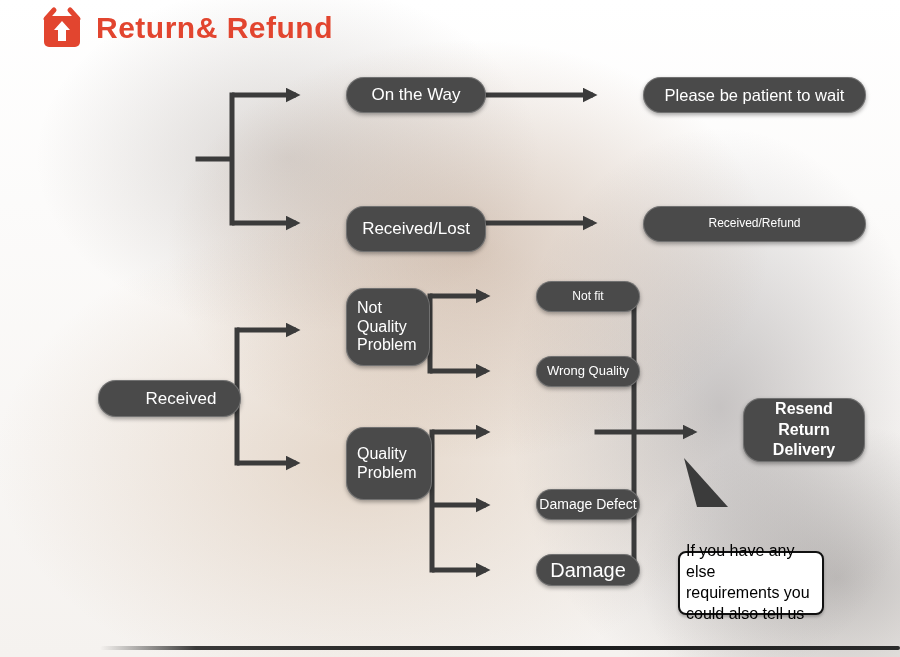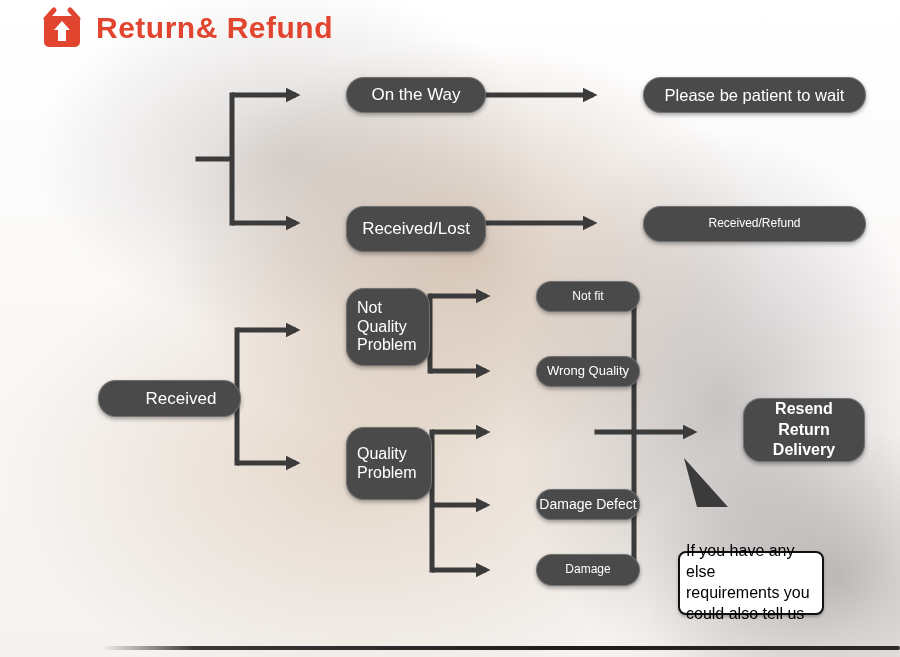--- a/index.html
+++ b/index.html
@@ -57,7 +57,7 @@
   #n-wrong-delivery  { left:493px; top:356px; width:104px; height:31px; font-size:13px; }
   #n-color-diff      { left:493px; top:417px; width:104px; height:31px; font-size:13px; }
   #n-quality-defect  { left:493px; top:489px; width:104px; height:31px; font-size:14px; }
-  #n-damage          { left:493px; top:554px; width:104px; height:32px; font-size:12px; }
+  #n-damage          { left:493px; top:554px; width:104px; height:32px; font-size:20px; }
   #n-resend          { left:700px; top:398px; width:122px; height:64px; font-size:16px; font-weight:700; line-height:1.3; }
 
   .note {

